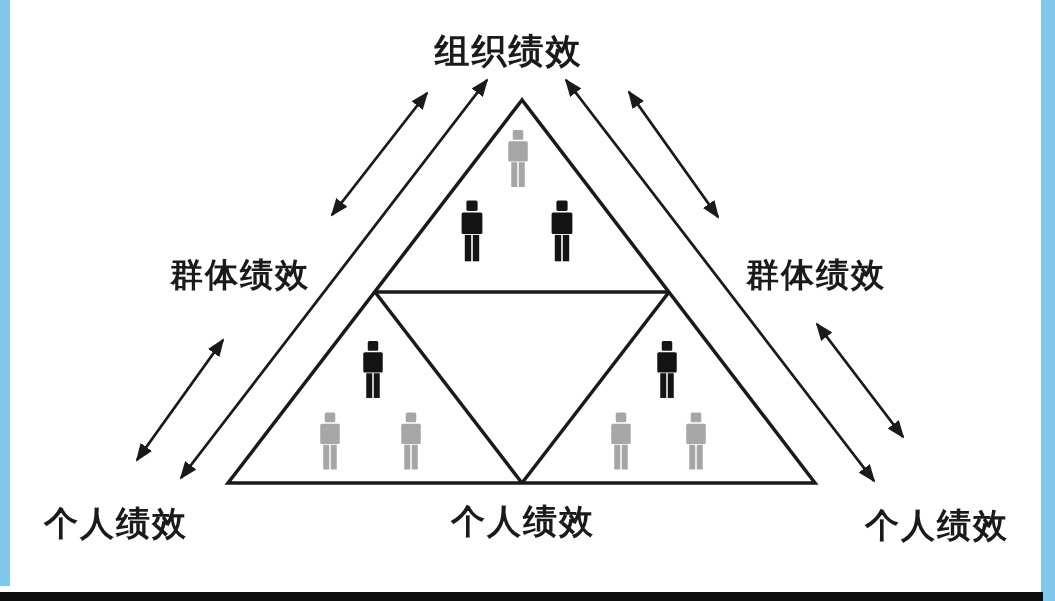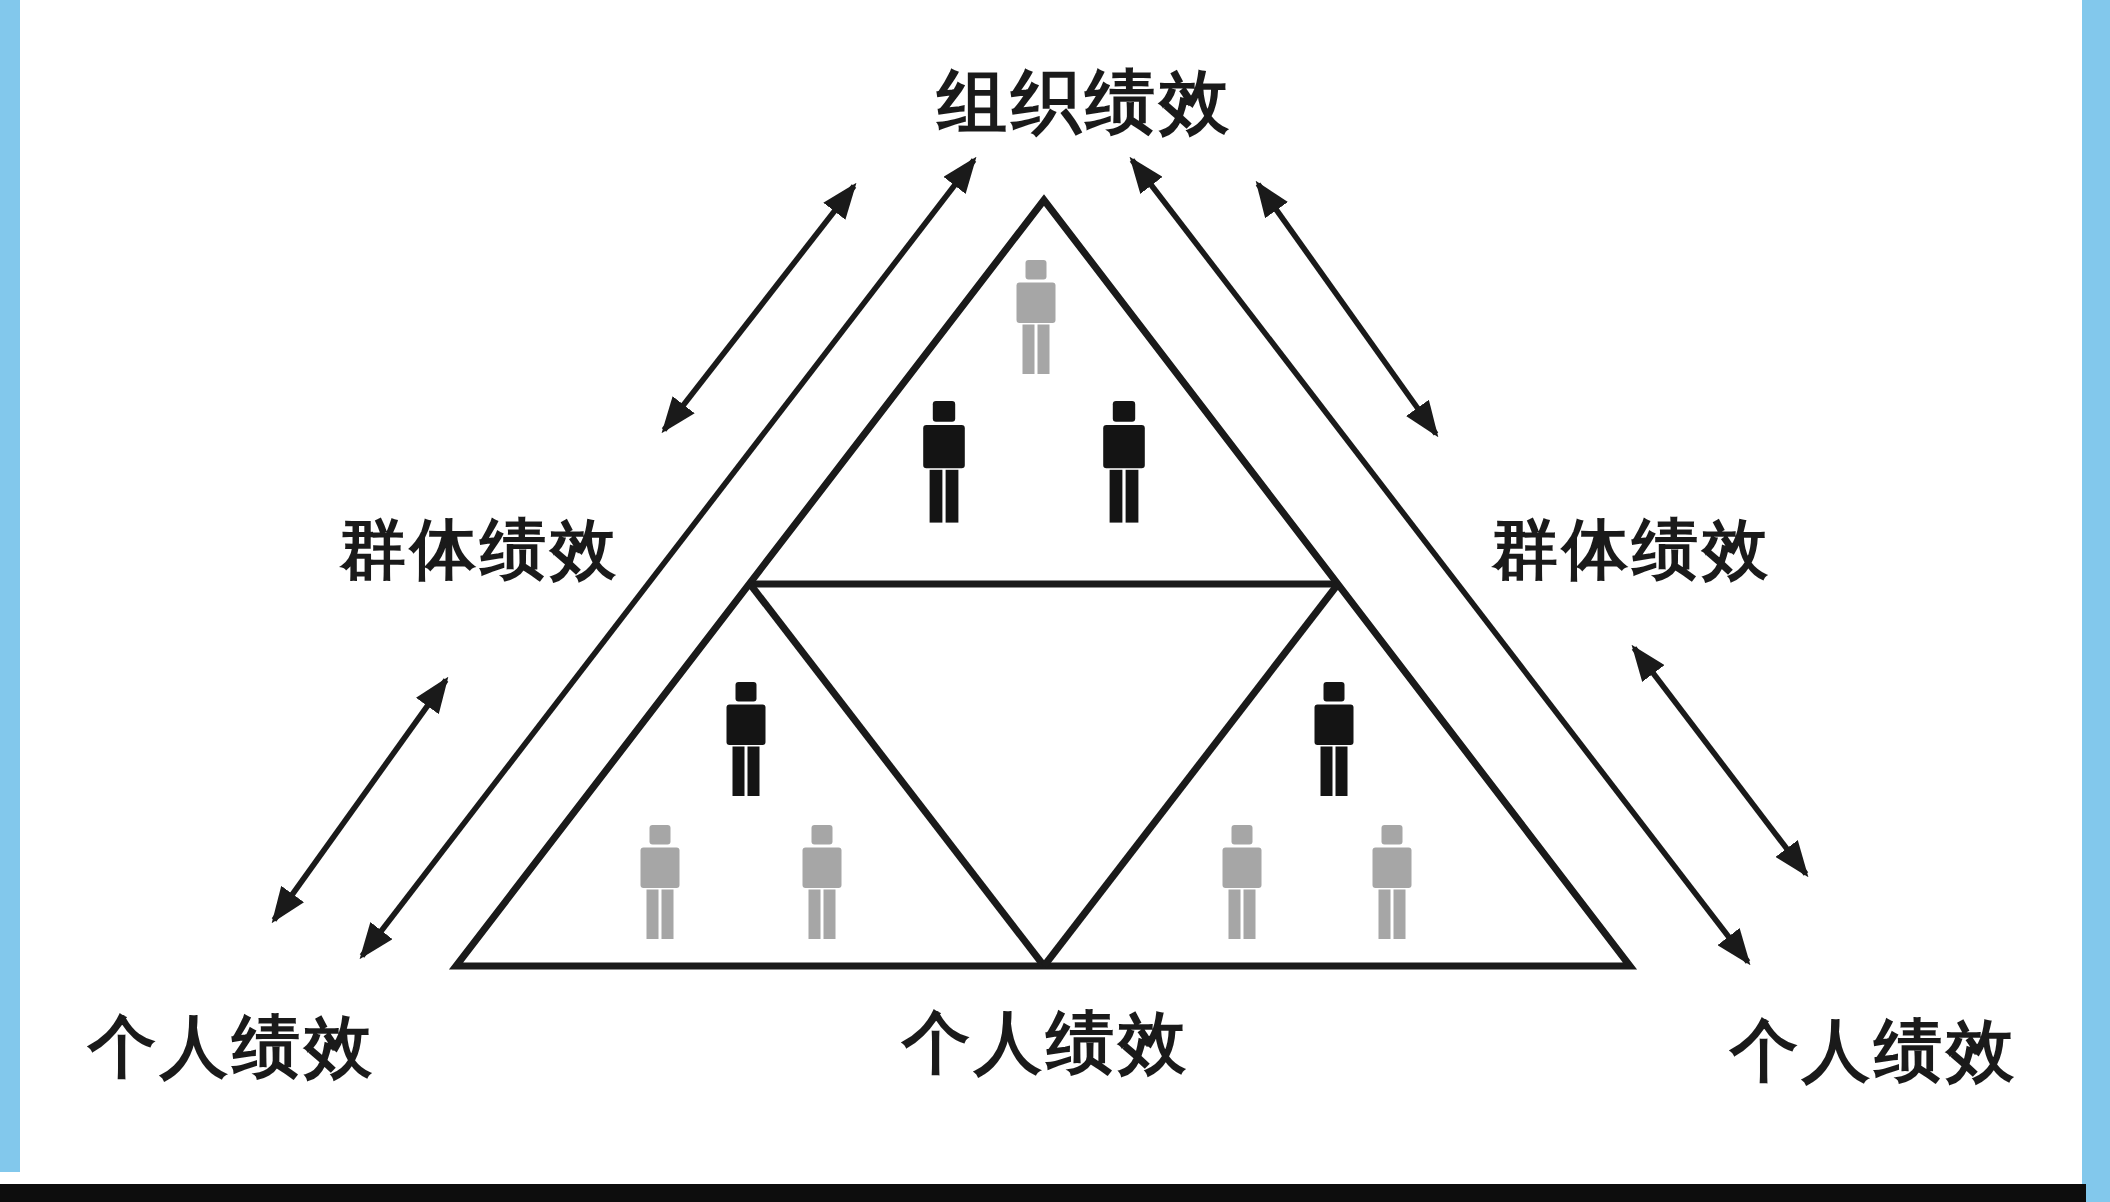--- a/index.html
+++ b/index.html
@@ -16,7 +16,7 @@
     position:absolute;color:#1a1a1a;font-weight:700;
     text-align:center;white-space:nowrap;letter-spacing:2px;
   }
-  .label-top{left:450px;top:28px;width:185px;font-size:35px;}
+  .label-top{left:416px;top:28px;width:185px;font-size:35px;}
   .label-group-left{left:166px;top:253px;width:148px;font-size:33px;}
   .label-group-right{left:742px;top:253px;width:148px;font-size:33px;}
   .label-ind-left{left:40px;top:501px;width:152px;font-size:34px;}

